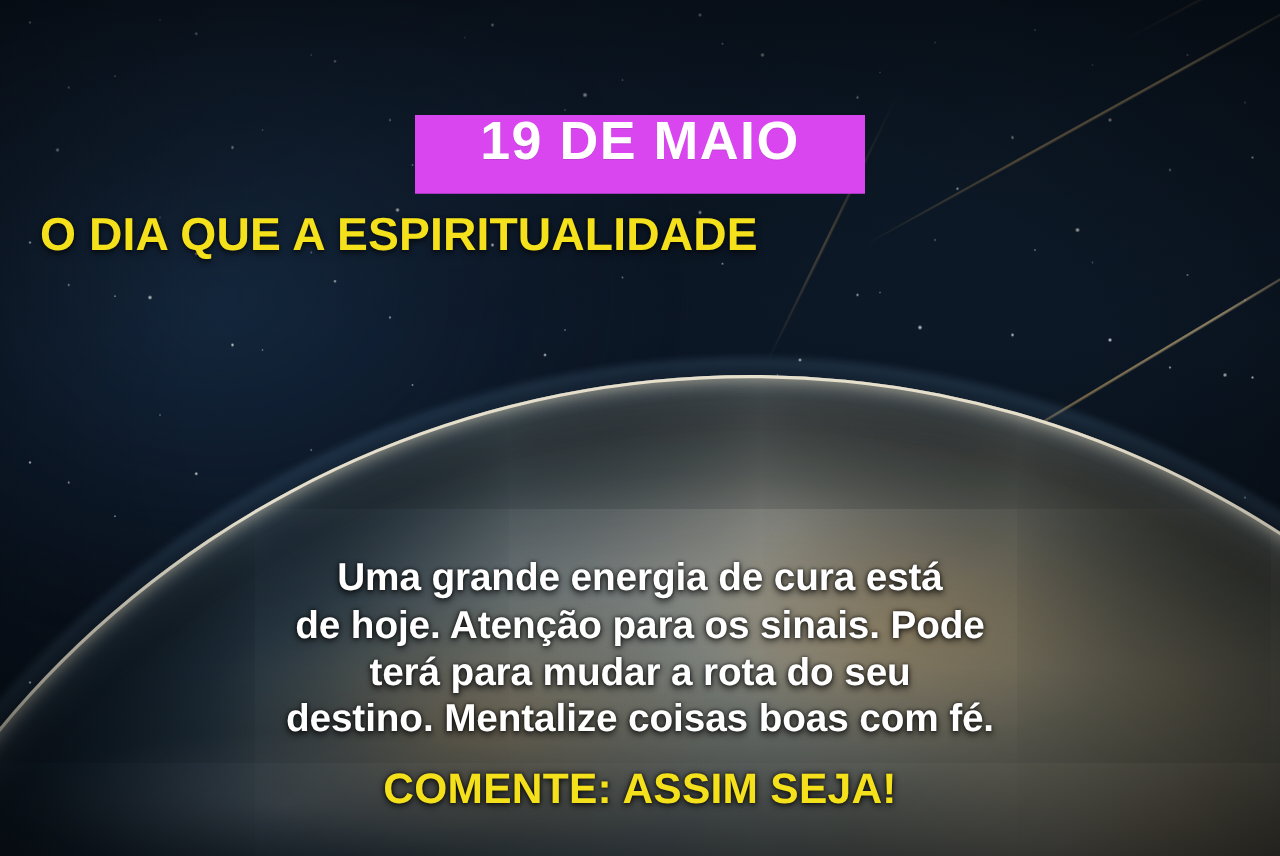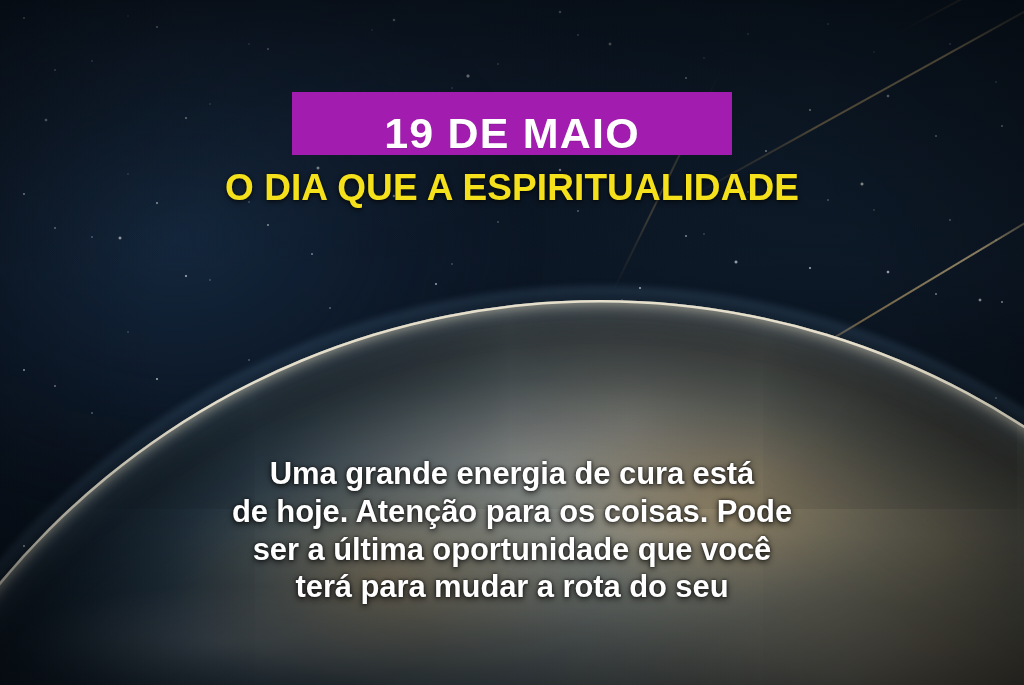--- a/index.html
+++ b/index.html
@@ -237,11 +237,11 @@
     left: 50%;
     transform: translateX(-50%);
     top: 92px;
-    width: 440px;
+    width: 360px;
     height: 63px;
-    background: #a21caf;
+    background: #d946ef;
     display: flex;
-    align-items: flex-end;
+    align-items: flex-start;
     justify-content: center;
   }
   .date-banner-text {

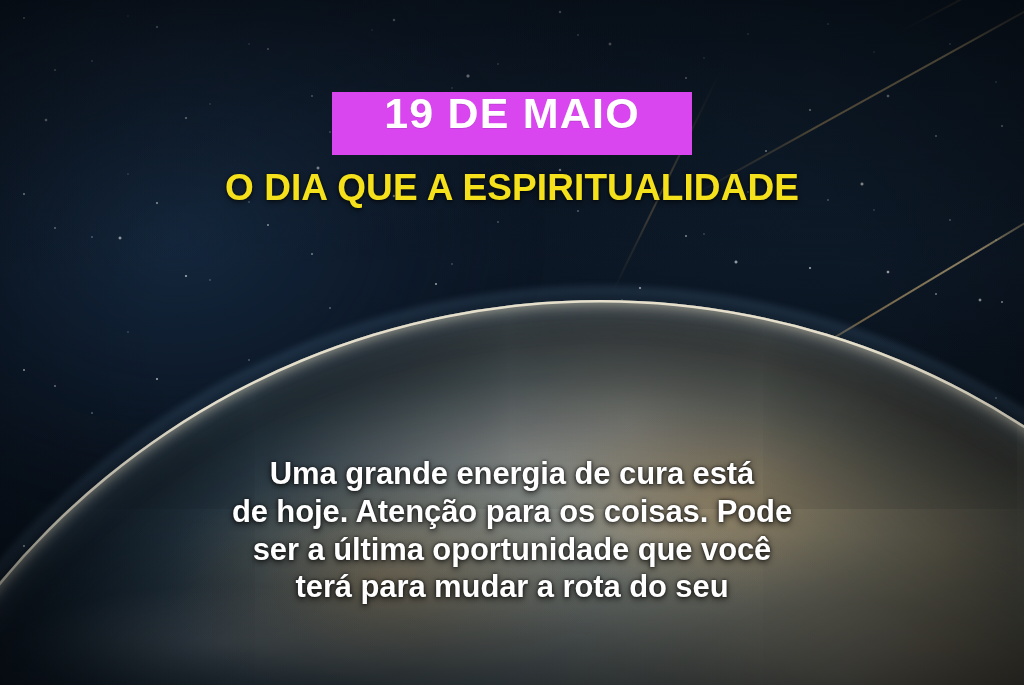--- a/index.html
+++ b/index.html
@@ -259,7 +259,6 @@
     position: absolute;
     left: 0; right: 0;
     top: 166px;
-    text-align: center;
     color: #F4E11C;
     font-size: 37px;
     font-weight: bold;
@@ -267,7 +266,7 @@
     letter-spacing: .1px;
     font-family: "Liberation Sans", sans-serif;
     text-shadow: 0 2px 5px rgba(0,0,0,.62), 0 0 2px rgba(0,0,0,.55);
-    padding: 0 48px;
+    padding: 0 32px;
   }
   .headline .hl-line { display: block; white-space: nowrap; }
 

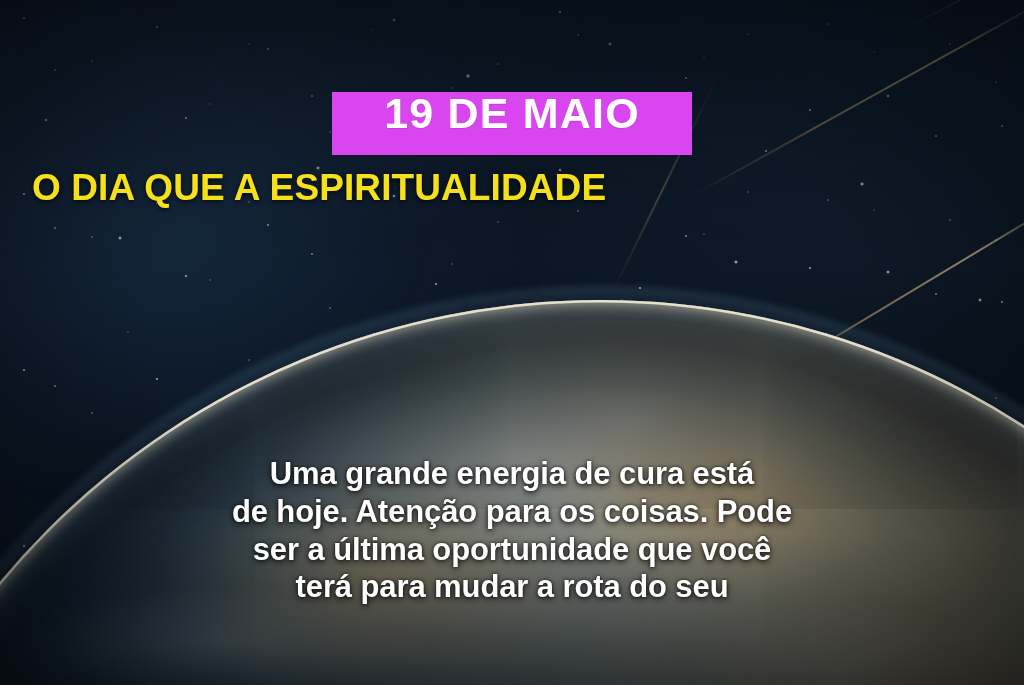--- a/index.html
+++ b/index.html
@@ -283,7 +283,6 @@
     font-family: "Liberation Sans", sans-serif;
     text-shadow: 0 2px 6px rgba(0,0,0,.80), 0 0 3px rgba(0,0,0,.70);
     padding: 0 32px;
-    margin-top: 12px;
   }
   .body-copy .bc-line { display: block; white-space: nowrap; }
 

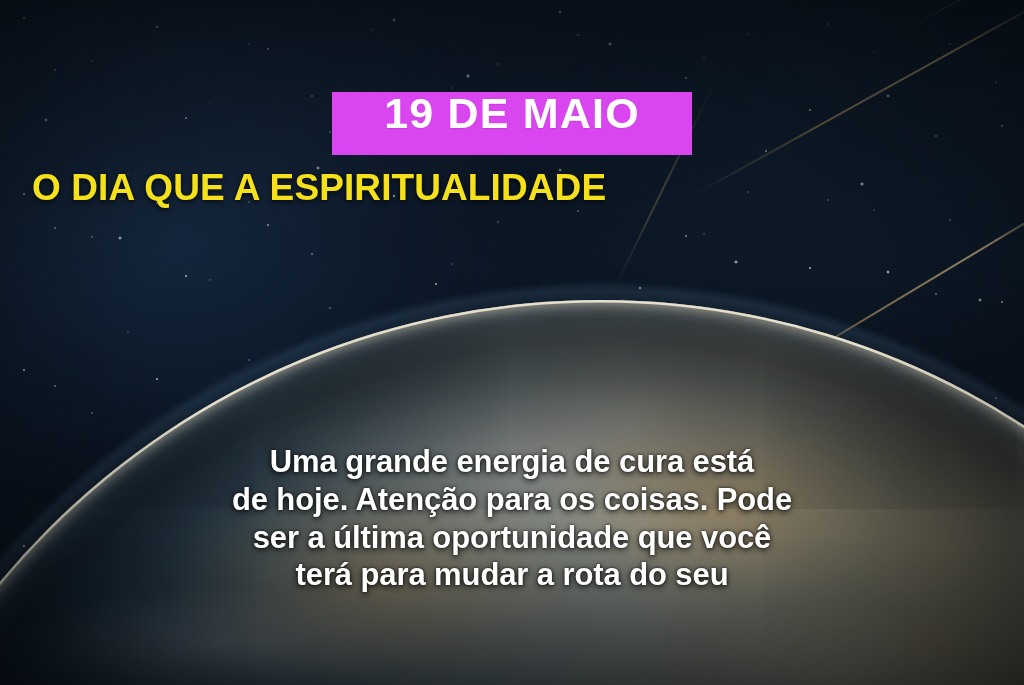--- a/index.html
+++ b/index.html
@@ -338,7 +338,7 @@
 
     <div class="body-copy">
       <span class="bc-line">Uma grande energia de cura está</span>
-      <span class="bc-line">de hoje. Atenção para os coisas. Pode</span>
+      <span class="bc-line">de hoje. Atenção para os sinais. Pode</span>
       <span class="bc-line">ser a última oportunidade que você</span>
       <span class="bc-line">terá para mudar a rota do seu</span>
     </div>

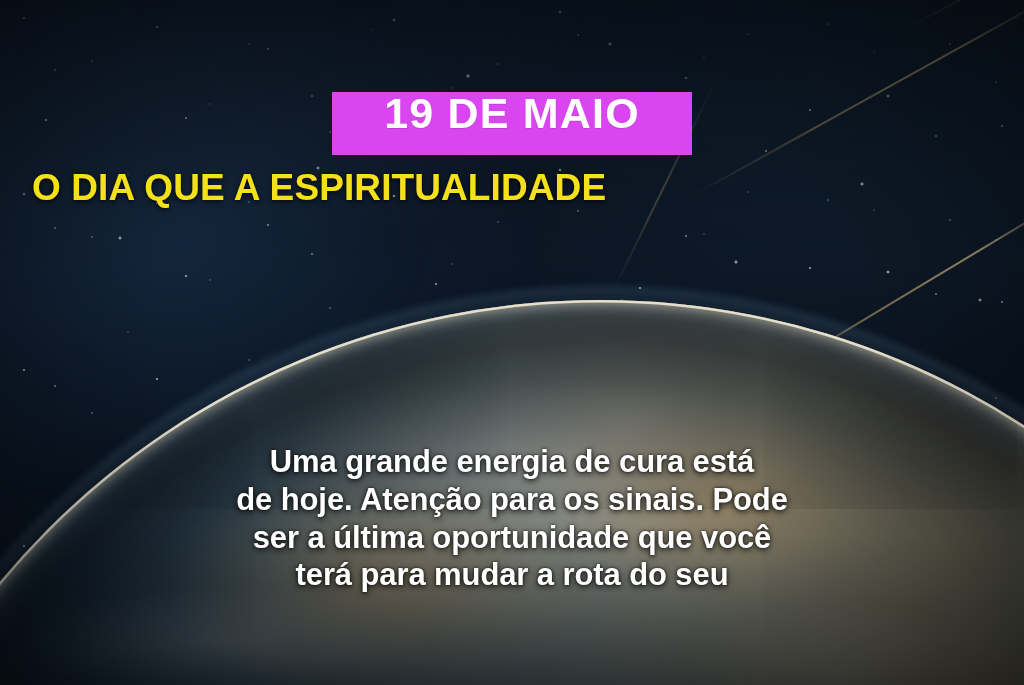--- a/index.html
+++ b/index.html
@@ -339,7 +339,6 @@
     <div class="body-copy">
       <span class="bc-line">Uma grande energia de cura está</span>
       <span class="bc-line">de hoje. Atenção para os sinais. Pode</span>
-      <span class="bc-line">ser a última oportunidade que você</span>
       <span class="bc-line">terá para mudar a rota do seu</span>
     </div>
 

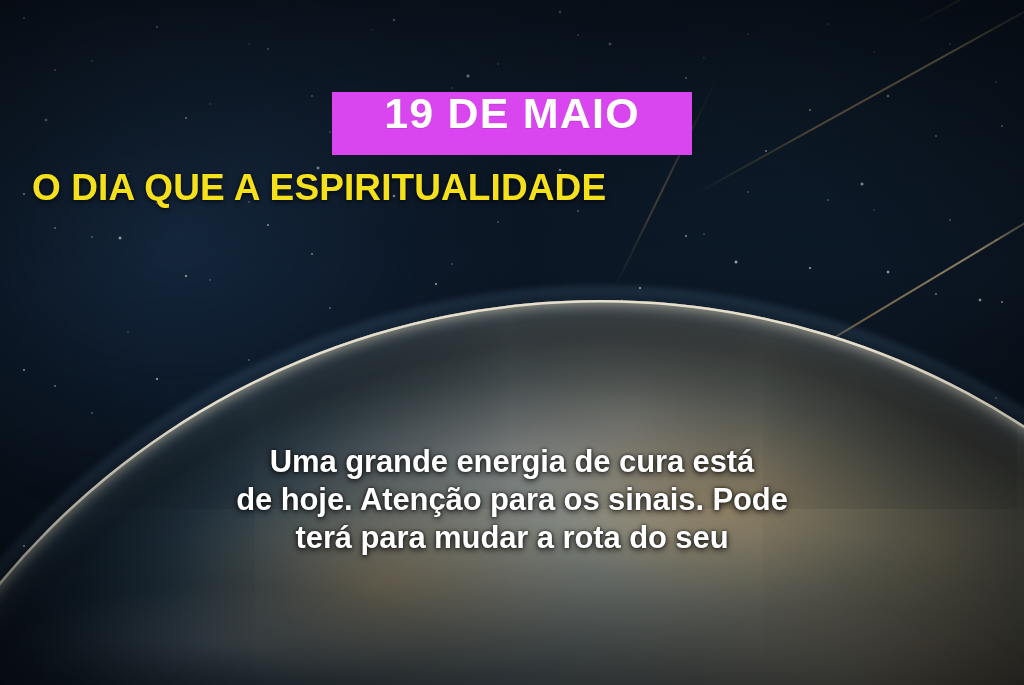--- a/index.html
+++ b/index.html
@@ -340,6 +340,7 @@
       <span class="bc-line">Uma grande energia de cura está</span>
       <span class="bc-line">de hoje. Atenção para os sinais. Pode</span>
       <span class="bc-line">terá para mudar a rota do seu</span>
+      <span class="bc-line">destino. Mentalize coisas boas com fé.</span>
     </div>
 
 

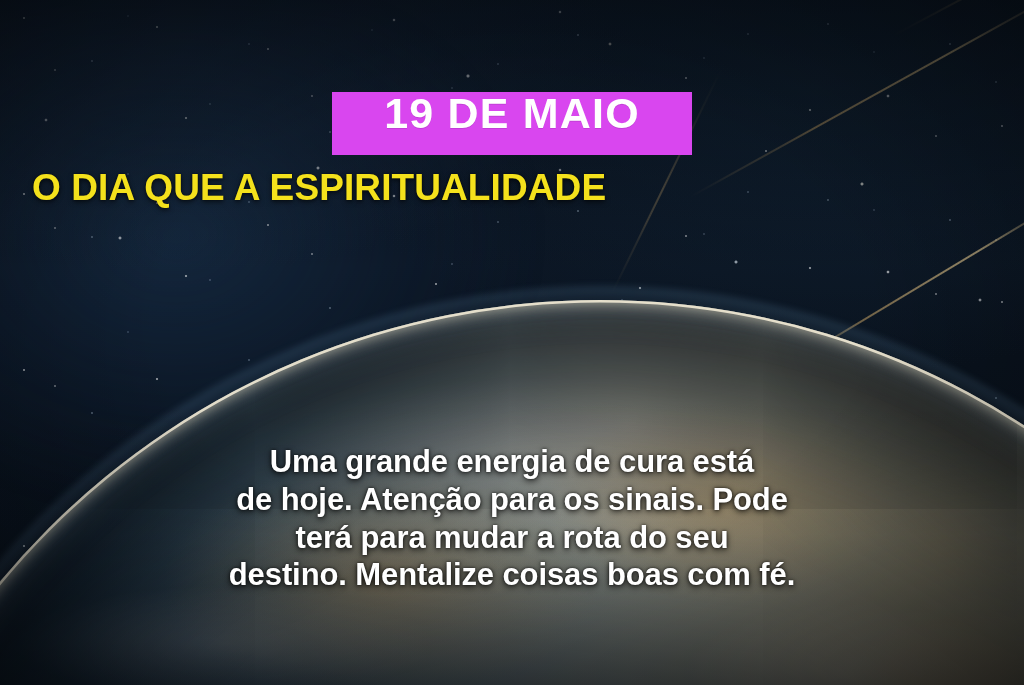--- a/index.html
+++ b/index.html
@@ -343,6 +343,9 @@
       <span class="bc-line">destino. Mentalize coisas boas com fé.</span>
     </div>
 
+    <div class="cta">
+      <span>COMENTE: ASSIM SEJA!</span>
+    </div>
 
   </div>
 </div>

